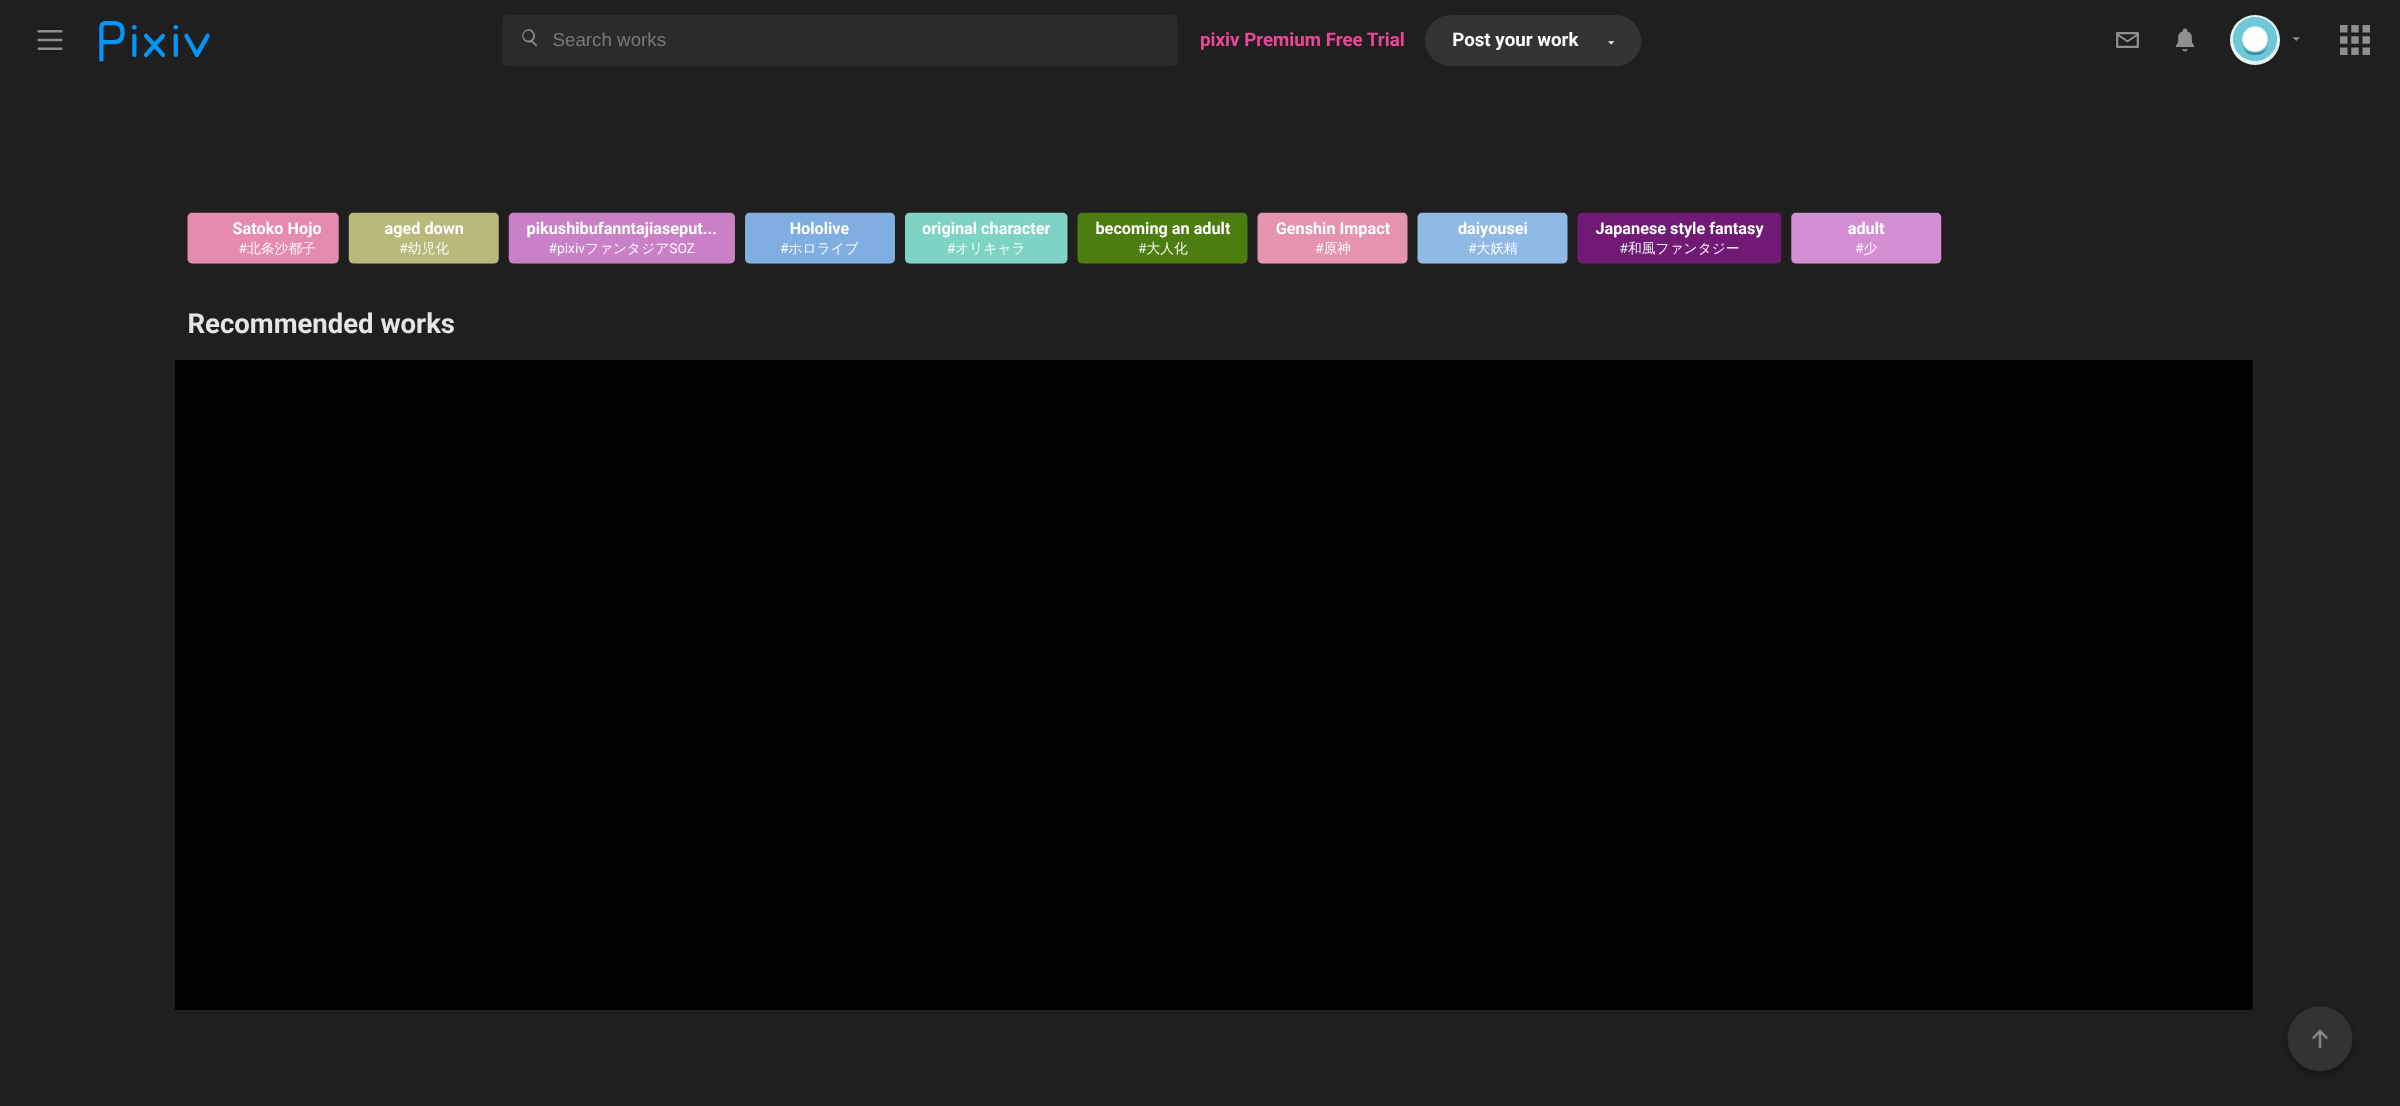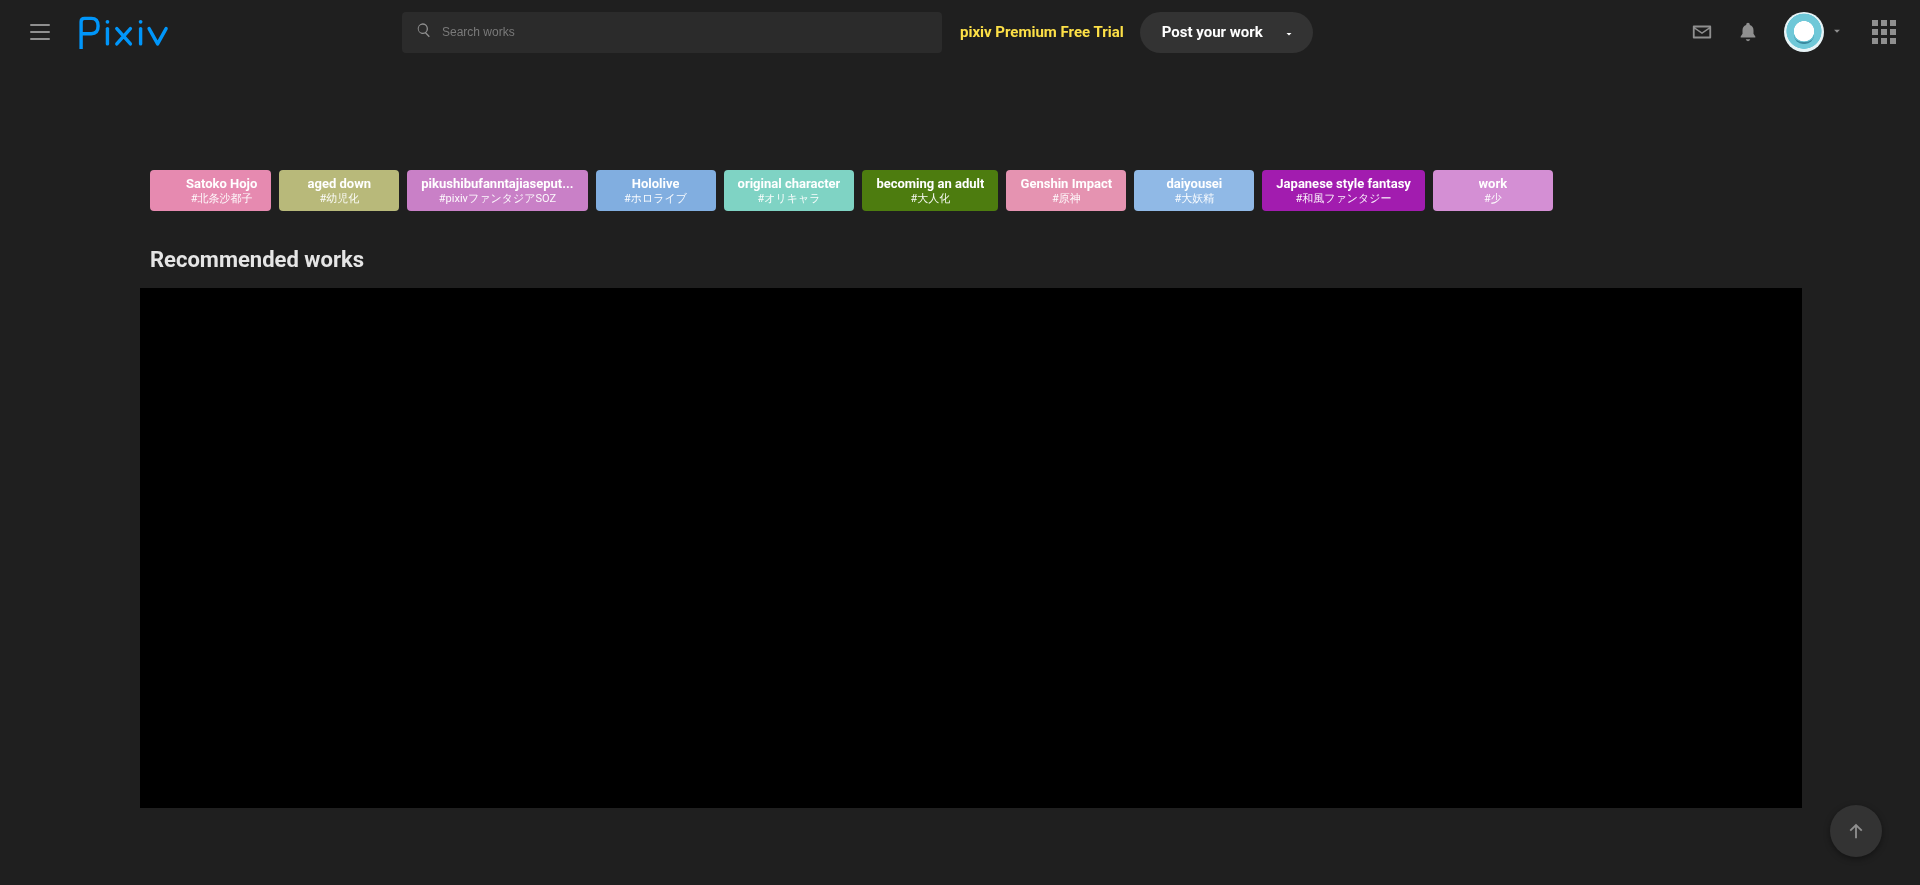--- a/index.html
+++ b/index.html
@@ -58,7 +58,7 @@
     border: none;
     outline: none;
     color: #d6d6d6;
-    font-size: 12px;
+    font-size: 15px;
   }
   .search-input::placeholder { color: #7a7a7a; }
 

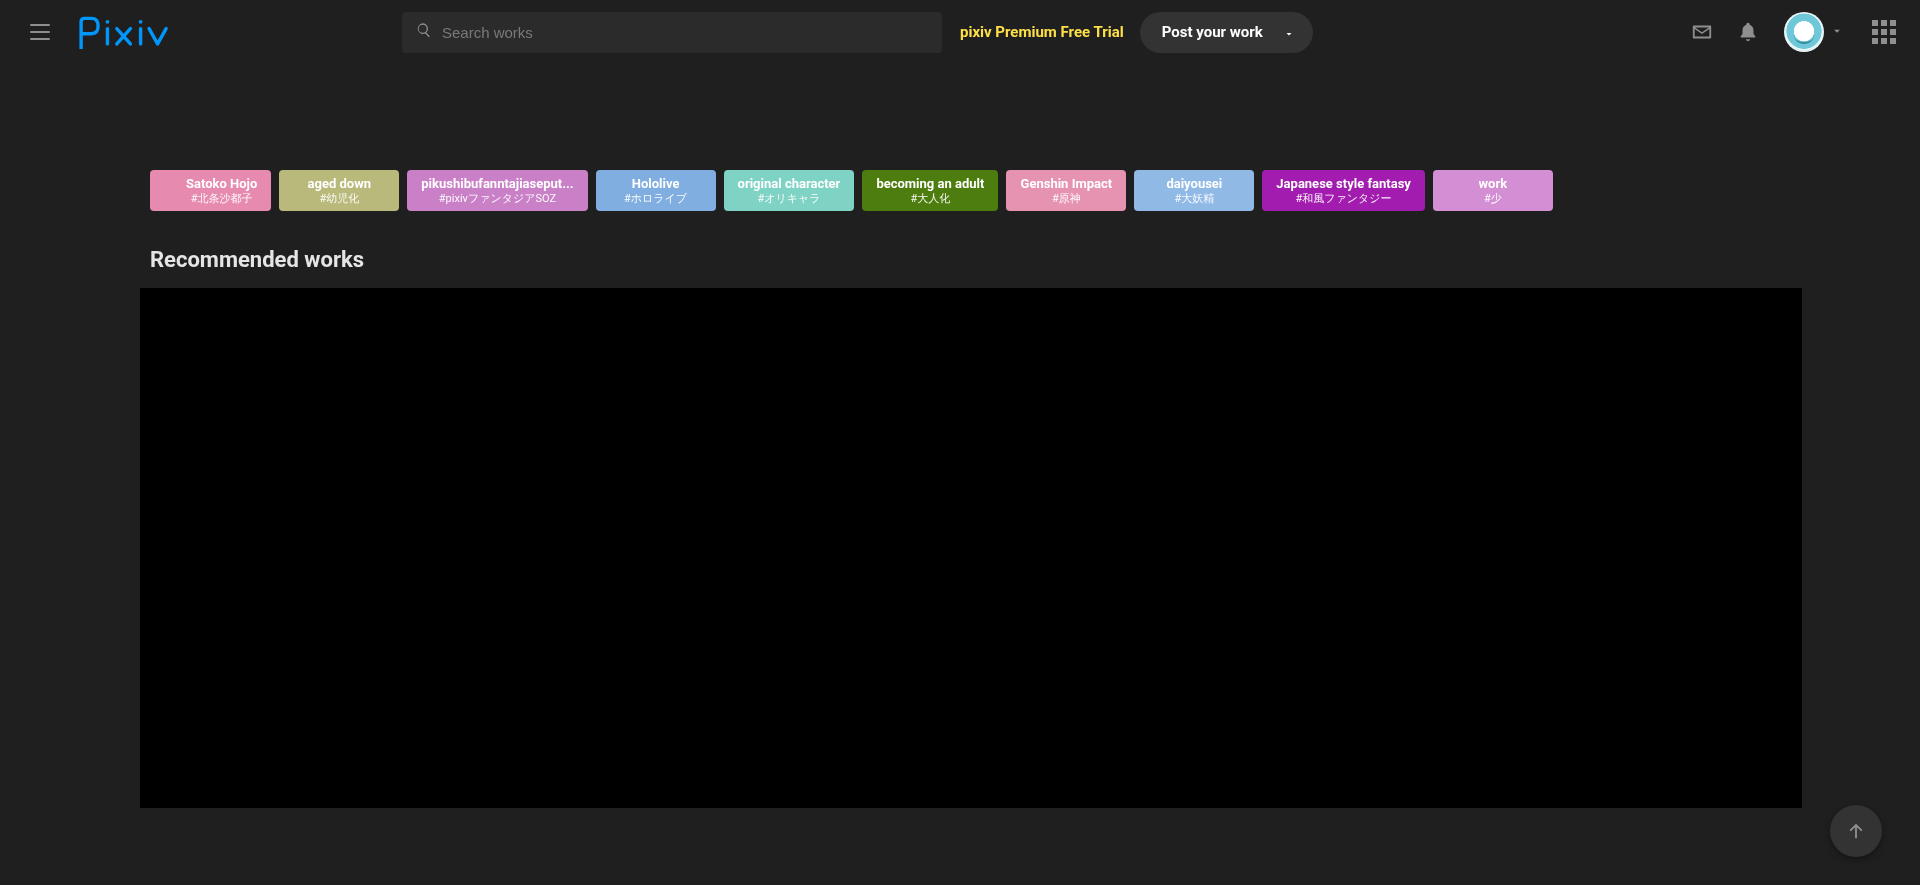--- a/index.html
+++ b/index.html
@@ -64,7 +64,7 @@
 
   .premium-link {
     margin-left: 18px;
-    color: #fde047;
+    color: #ec4899;
     font-weight: 700;
     font-size: 15px;
     cursor: pointer;

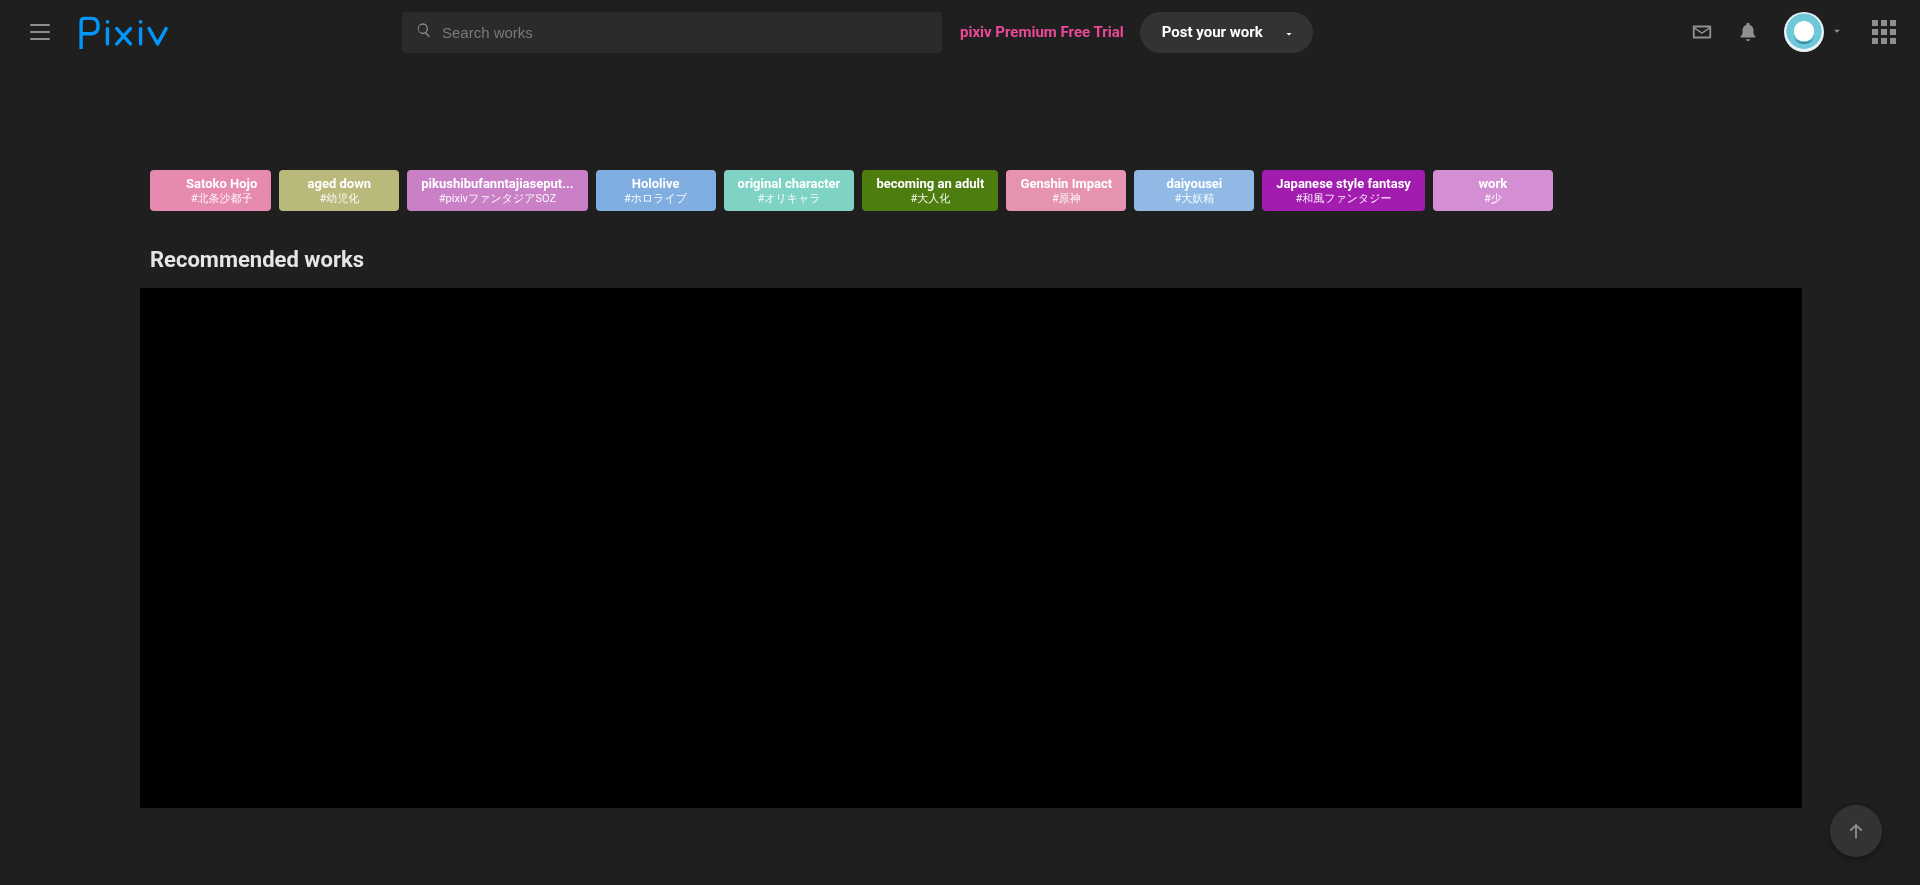--- a/index.html
+++ b/index.html
@@ -311,7 +311,7 @@
         <div class="t-main">daiyousei</div>
         <div class="t-sub">#大妖精</div>
       </div>
-      <div class="tag-chip" style="background: #a21caf;">
+      <div class="tag-chip" style="background: #701a75;">
         <div class="t-main">Japanese style fantasy</div>
         <div class="t-sub">#和風ファンタジー</div>
       </div>

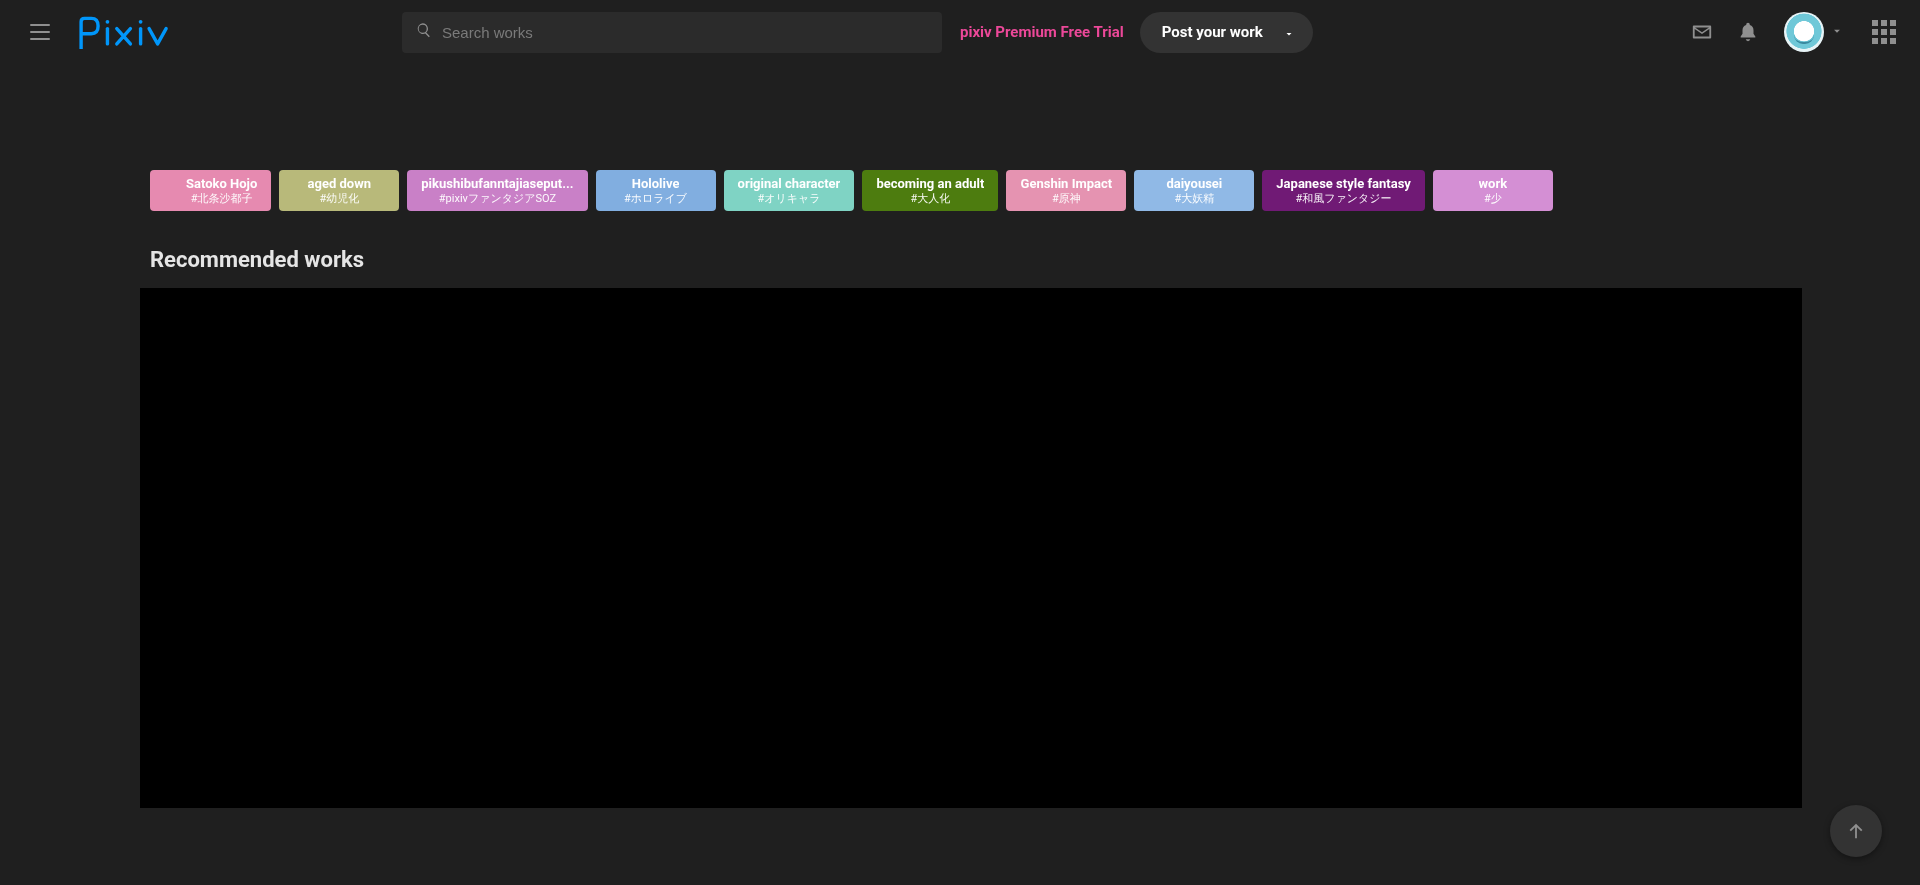--- a/index.html
+++ b/index.html
@@ -316,7 +316,7 @@
         <div class="t-sub">#和風ファンタジー</div>
       </div>
       <div class="tag-chip" style="background: rgb(212, 143, 212);">
-        <div class="t-main">work</div>
+        <div class="t-main">adult</div>
         <div class="t-sub">#少</div>
       </div>
     </div>

